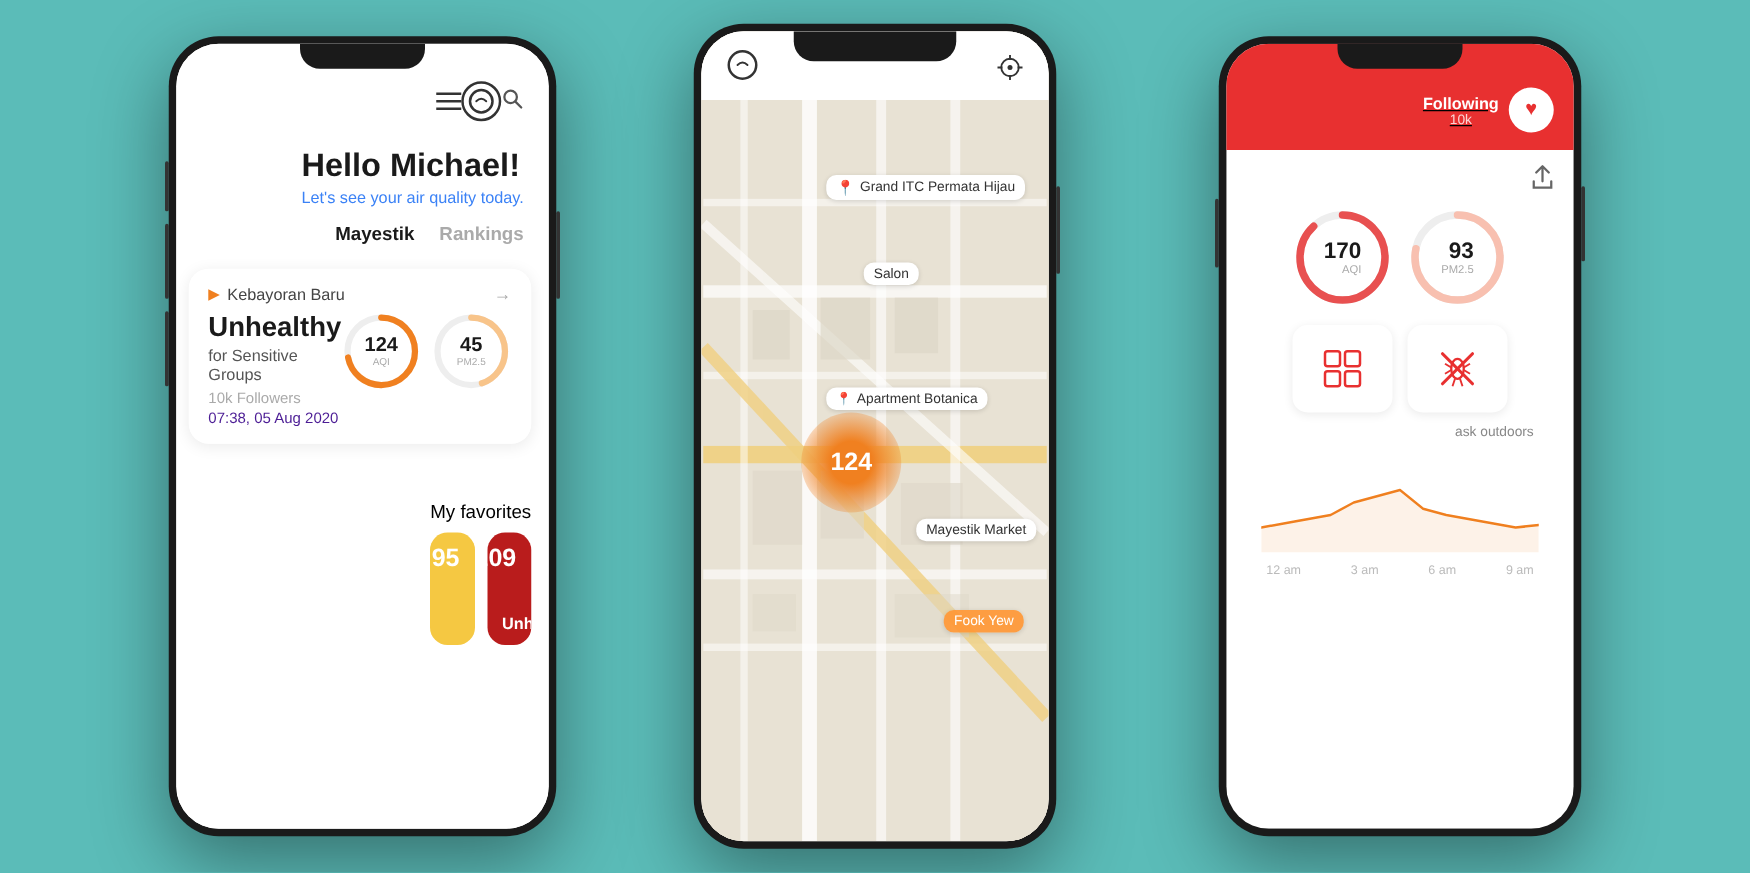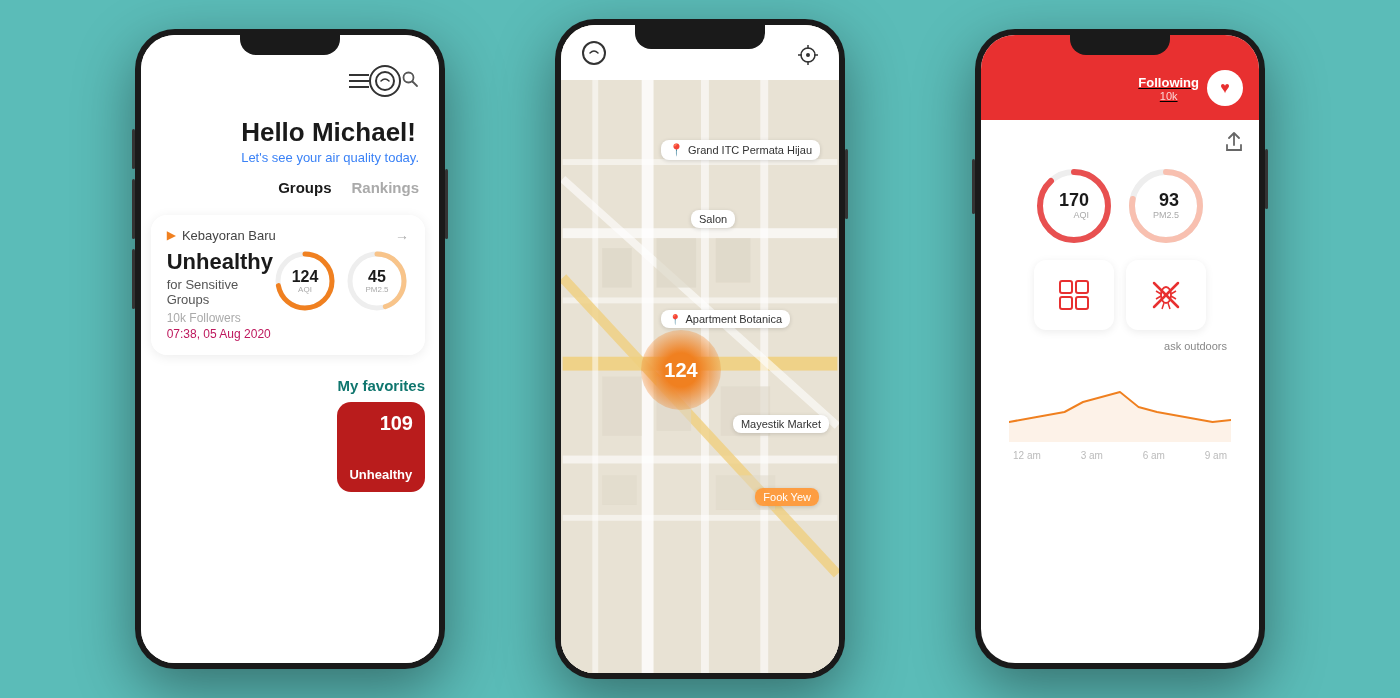--- a/index.html
+++ b/index.html
@@ -446,7 +446,7 @@
       </div>
 
       <div class="tabs-row">
-        <span class="tab-item tab-active">Groups</span>
+        <span class="tab-item tab-active">Mayestik</span>
         <span class="tab-item tab-inactive">Rankings</span>
       </div>
       <div class="divider"></div>

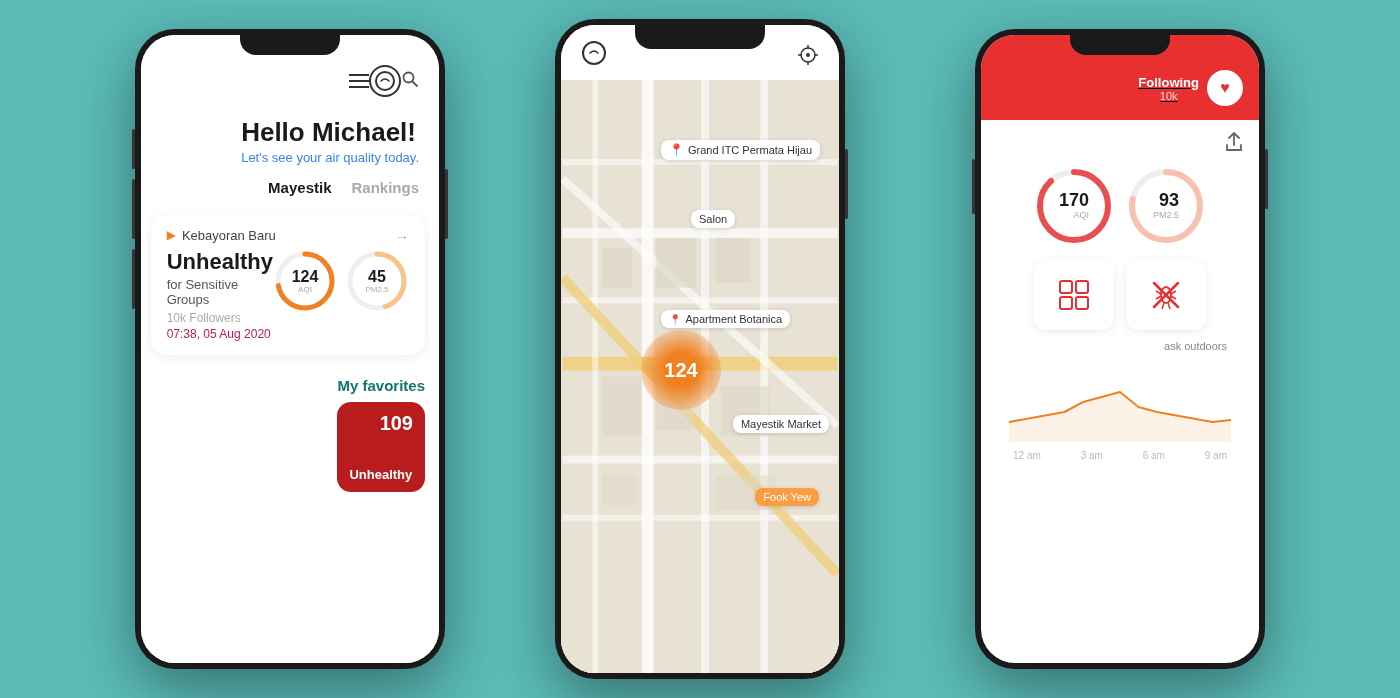--- a/index.html
+++ b/index.html
@@ -198,7 +198,7 @@
       font-size: 12px; color: #aaa; margin-top: 4px;
     }
     .aq-datetime {
-      font-size: 12px; color: #be185d; margin-top: 2px;
+      font-size: 12px; color: #4c1d95; margin-top: 2px;
     }
 
     

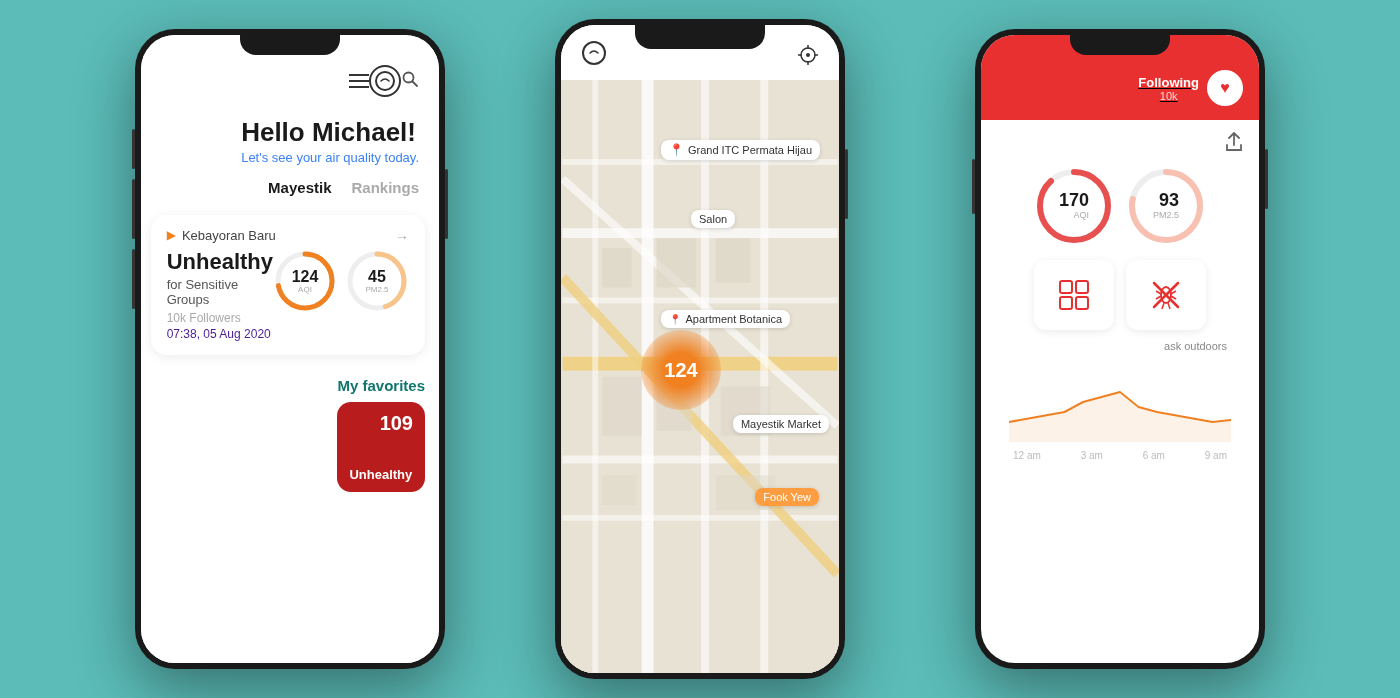--- a/index.html
+++ b/index.html
@@ -229,7 +229,7 @@
       padding: 10px 14px 0;
     }
     .favorites-title {
-      font-size: 15px; font-weight: 700; color: #0f766e; margin-bottom: 8px;
+      font-size: 15px; font-weight: 400; color: #000000; margin-bottom: 8px; margin-top: 24px;
     }
     .favorites-grid {
       display: flex; gap: 10px;

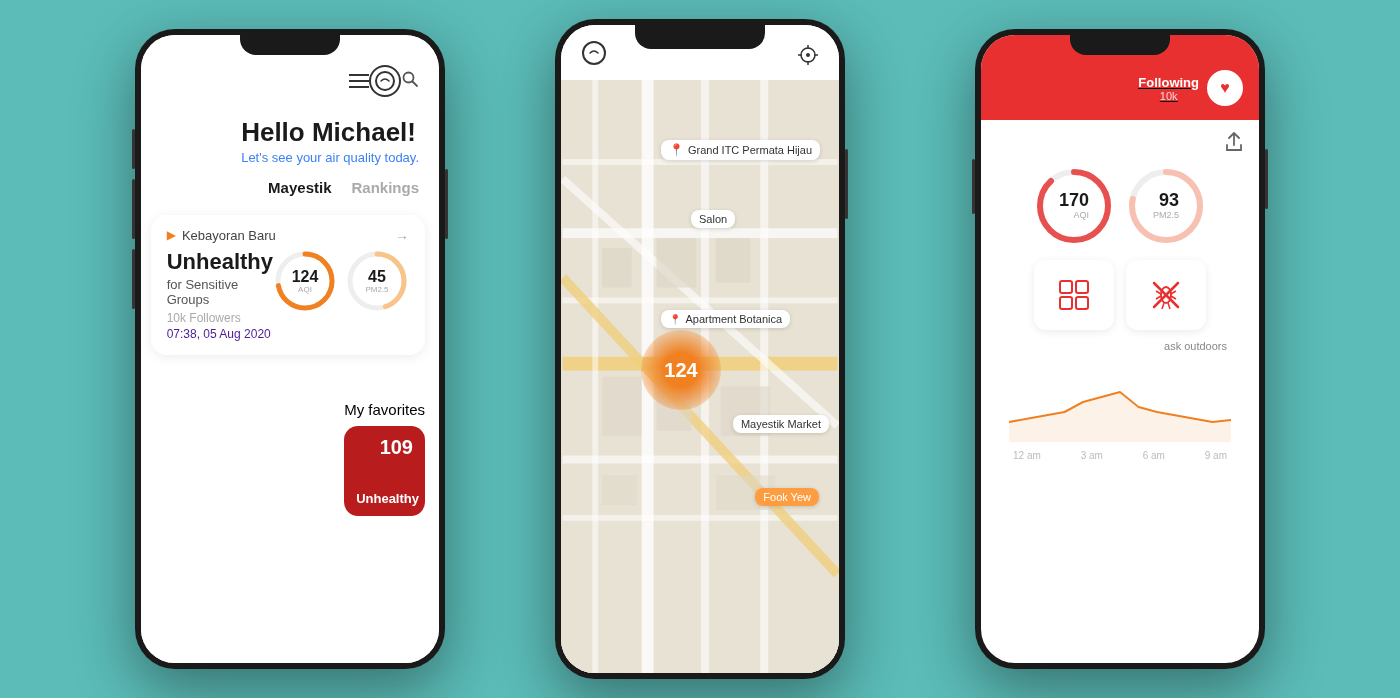--- a/index.html
+++ b/index.html
@@ -502,6 +502,9 @@
       <div class="favorites-section">
         <div class="favorites-title">My favorites</div>
         <div class="favorites-grid">
+          <div class="fav-card fav-card-yellow">
+            <span class="fav-num">95</span>
+          </div>
           <div class="fav-card fav-card-orange">
             <span class="fav-num">109</span>
             <span class="fav-label">Unhealthy</span>

